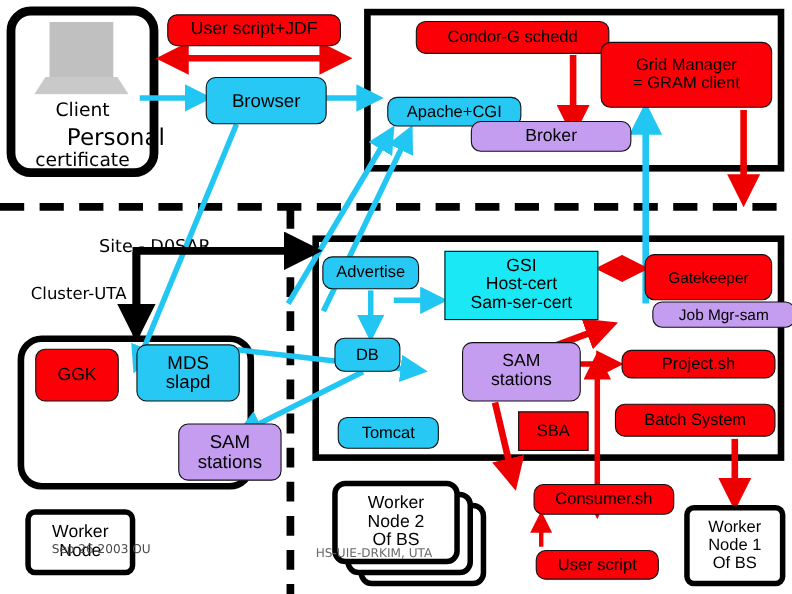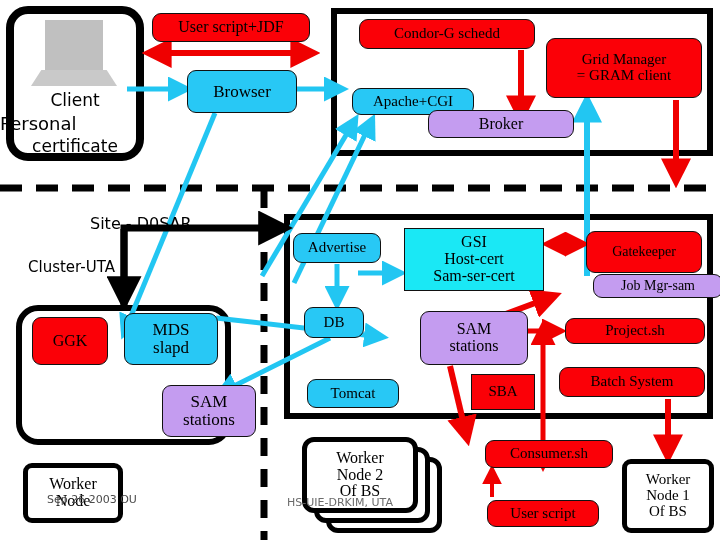--- a/index.html
+++ b/index.html
@@ -19,7 +19,7 @@
     display:flex;align-items:center;justify-content:center;
     text-align:center;
     color:#000;
-    font-family:Liberation Serif, serif;
+    font-family:Liberation Sans, sans-serif;
     line-height:1.05;
     z-index:6;
   }

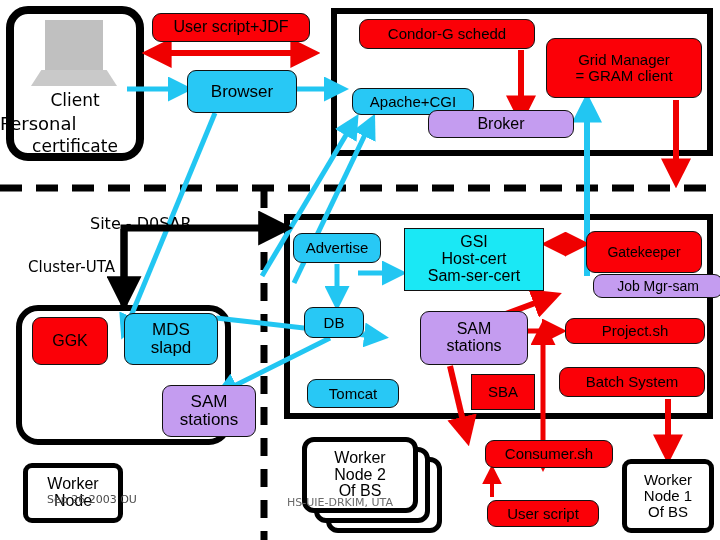--- a/index.html
+++ b/index.html
@@ -102,7 +102,7 @@
       <span>Browser</span>
     </div>
 
-  <div class="node rounded red" style="left:359px;top:19px;width:176px;height:30px;font-size:15px;">
+  <div class="node rounded red" style="left:378px;top:19px;width:176px;height:30px;font-size:15px;">
       <span>Condor-G schedd</span>
     </div>
 

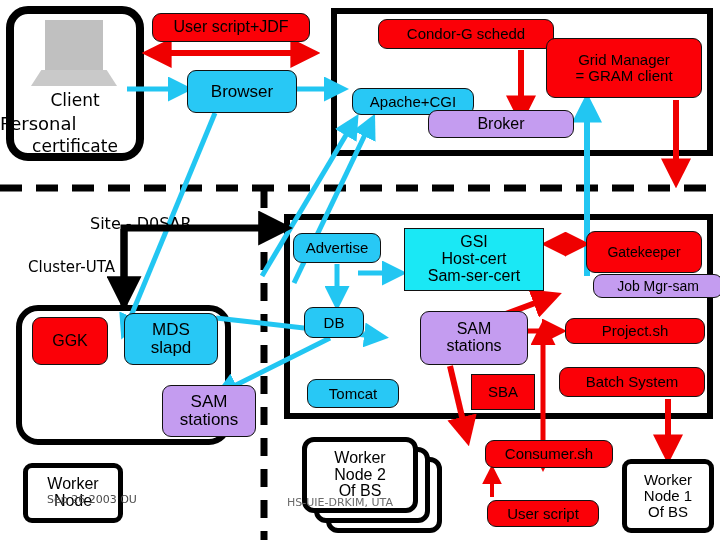--- a/index.html
+++ b/index.html
@@ -91,7 +91,7 @@
   </div>
 
   <div class="label" style="left:0px;top:90px;width:150px;text-align:center;font-size:17px;">Client</div>
-  <div class="label" style="left:0px;top:113px;width:150px;text-align:left;font-size:18px;">Personal</div>
+  <div class="label" style="left:0px;top:113px;width:150px;text-align:right;font-size:21px;">Personal</div>
   <div class="label" style="left:0px;top:136px;width:150px;text-align:center;font-size:17px;">certificate</div>
 
   <div class="node rounded red" style="left:152px;top:13px;width:158px;height:29px;font-size:16px;">

